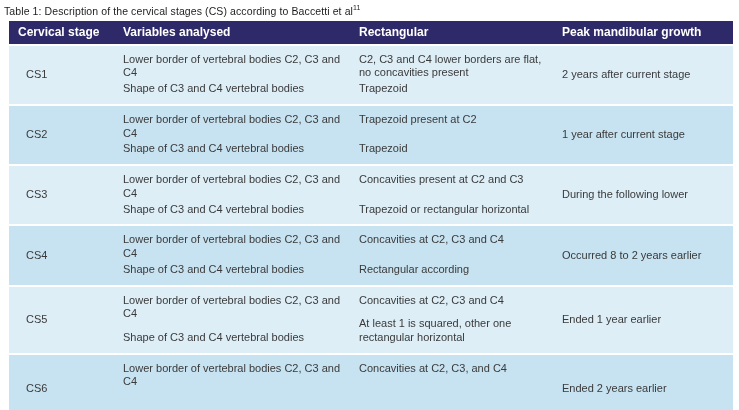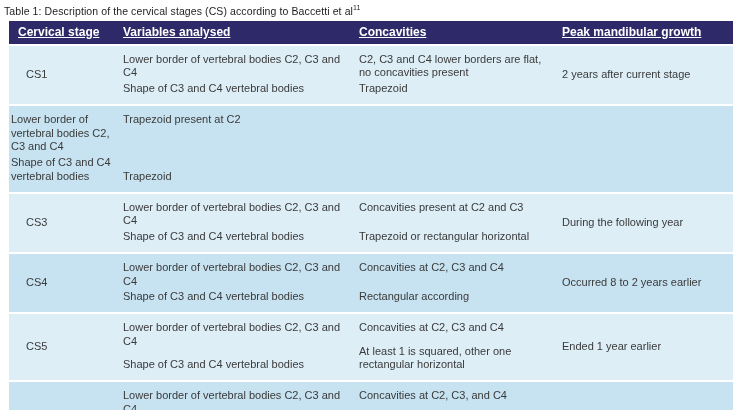--- a/index.html
+++ b/index.html
@@ -31,7 +31,7 @@
   }
   .thead .hcell{
     color:var(--header-text);font-weight:bold;font-size:12px;
-    padding-left:2px;white-space:nowrap;text-decoration:underline;
+    padding-left:2px;white-space:nowrap;
   }
   .thead .hcell.first{padding-left:9px;}
   .row{

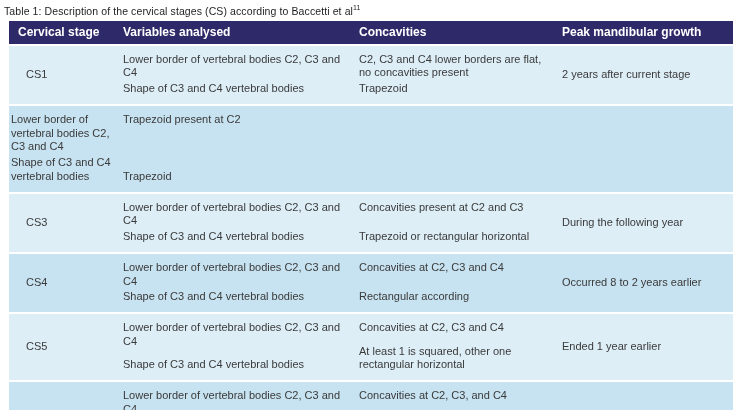--- a/index.html
+++ b/index.html
@@ -67,7 +67,7 @@
     <div class="thead">
       <div class="hcell first">Cervical stage</div>
       <div class="hcell">Variables analysed</div>
-      <div class="hcell">Concavities</div>
+      <div class="hcell">Rectangular</div>
       <div class="hcell">Peak mandibular growth</div>
     </div>
 

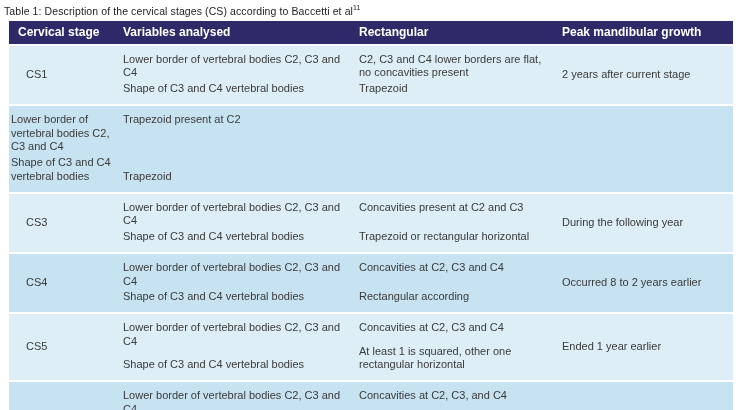--- a/index.html
+++ b/index.html
@@ -85,6 +85,7 @@
     </div>
 
     <div class="row r2">
+      <div class="cell stage">CS2</div>
       <div class="cell pair">
         <p>Lower border of vertebral bodies C2, C3 and C4</p>
         <p>Shape of C3 and C4 vertebral bodies</p>

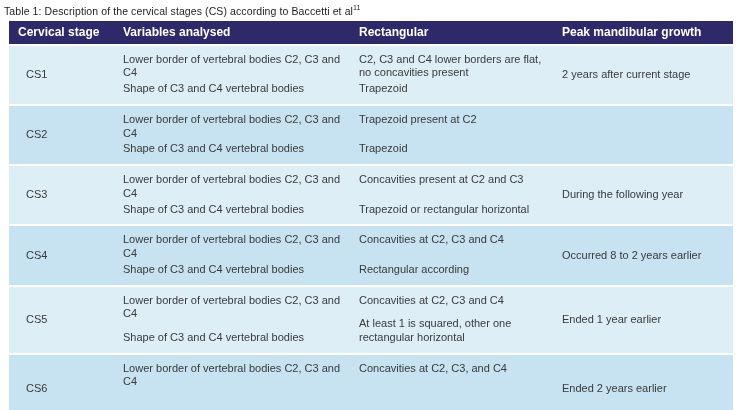--- a/index.html
+++ b/index.html
@@ -94,6 +94,7 @@
         <p>Trapezoid present at C2</p>
         <p>Trapezoid</p>
       </div>
+      <div class="cell peak">1 year after current stage</div>
     </div>
 
     <div class="row r3">

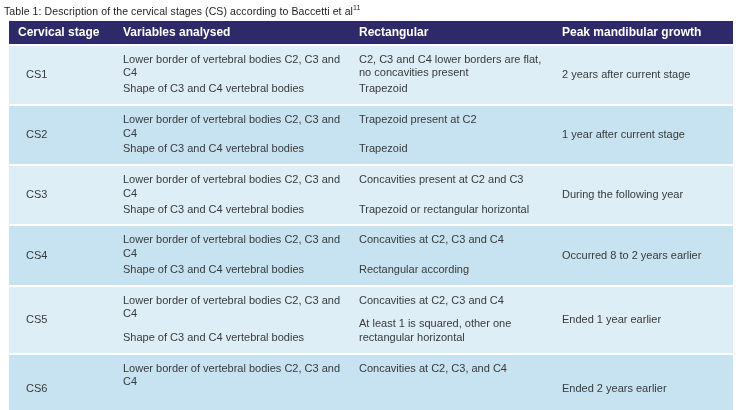--- a/index.html
+++ b/index.html
@@ -107,7 +107,7 @@
         <p>Concavities present at C2 and C3</p>
         <p>Trapezoid or rectangular horizontal</p>
       </div>
-      <div class="cell peak">During the following year</div>
+      <div class="cell peak">During the following lower</div>
     </div>
 
     <div class="row r4">

